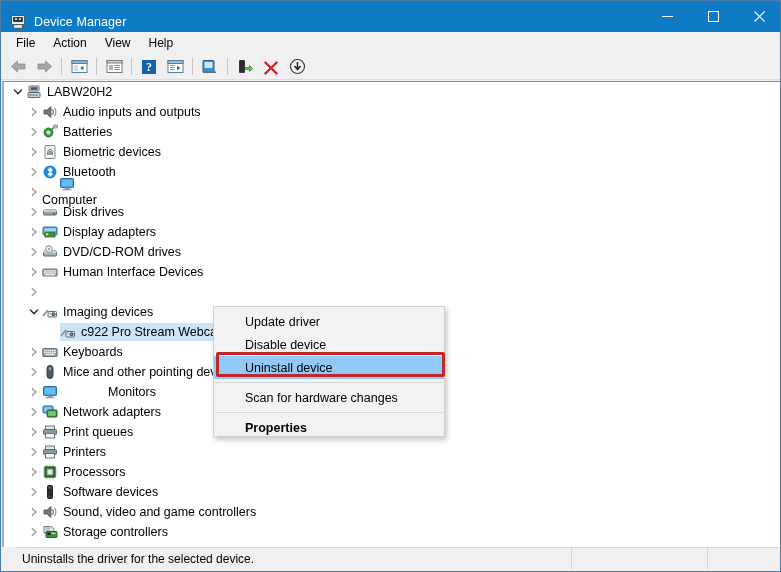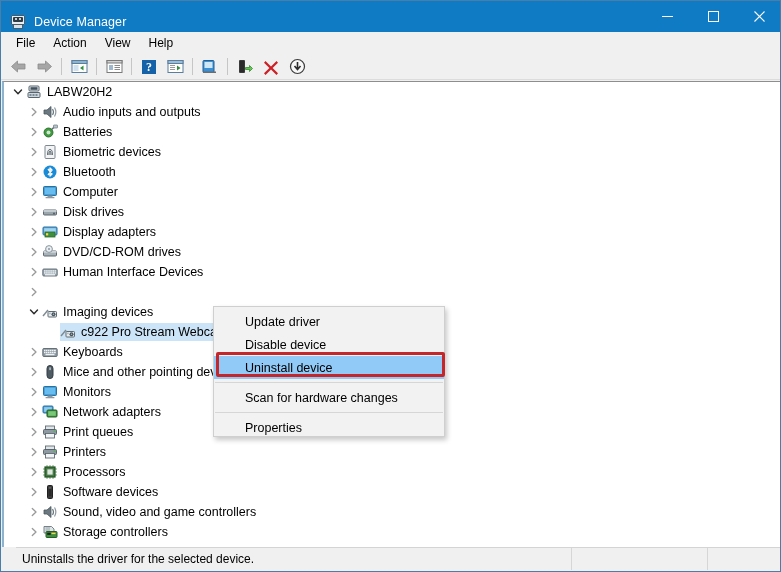--- a/index.html
+++ b/index.html
@@ -435,7 +435,7 @@
               <path d="M3.3 1.5 L7 5 L3.3 8.5" fill="none" stroke="#9a9a9a" stroke-width="1.3" stroke-linecap="round" stroke-linejoin="round"></path>
             </svg>
           </span>
-          <span class="" style="display: flex; align-items: center;">
+          <span class="" style="display: flex; align-items: center; flex-direction: column;">
             <span class="ticon"><svg width="16" height="16" viewBox="0 0 16 16">
                 <rect x="1.5" y="2.5" width="13" height="9" rx="1" fill="#3d9bd6" stroke="#2a6f9e" stroke-width="1"></rect>
                 <rect x="2.8" y="3.8" width="10.4" height="6.4" fill="#68bdf0"></rect>

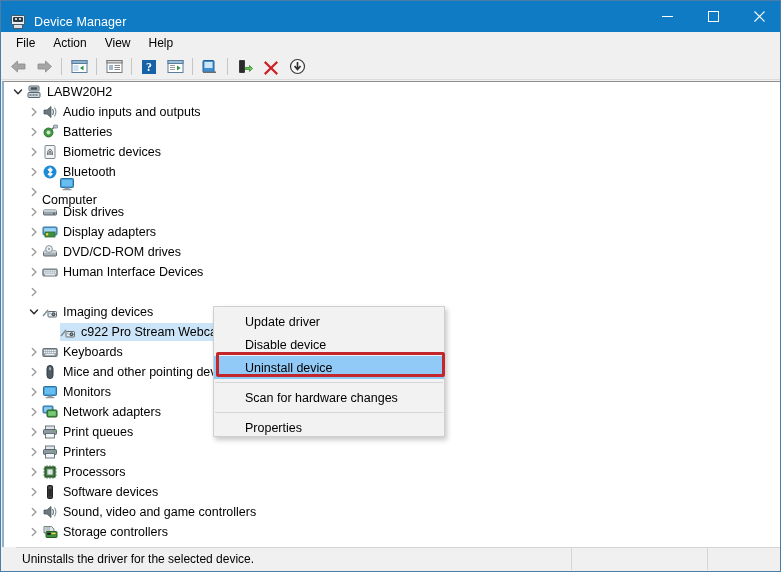--- a/index.html
+++ b/index.html
@@ -605,7 +605,7 @@
               <path d="M3.3 1.5 L7 5 L3.3 8.5" fill="none" stroke="#9a9a9a" stroke-width="1.3" stroke-linecap="round" stroke-linejoin="round"></path>
             </svg>
           </span>
-          <span class="" style="display: flex; align-items: center;">
+          <span class="" style="display: flex; align-items: center; gap: 45px;">
             <span class="ticon"><svg width="16" height="16" viewBox="0 0 16 16">
                 <rect x="1.5" y="2.5" width="13" height="9" rx="1" fill="#3d9bd6" stroke="#2a6f9e" stroke-width="1"></rect>
                 <rect x="2.8" y="3.8" width="10.4" height="6.4" fill="#68bdf0"></rect>

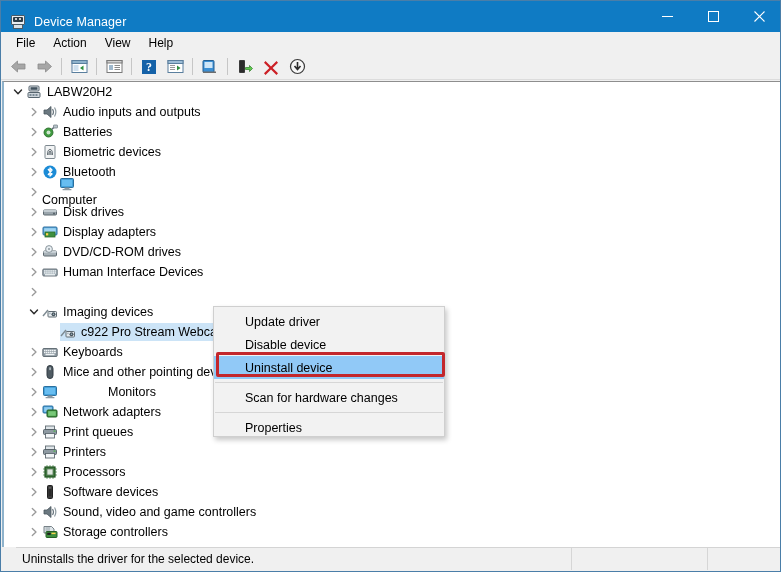--- a/index.html
+++ b/index.html
@@ -178,7 +178,7 @@
     font-size: 12.5px;
     color: #000000;
   }
-  .mitem.bold { font-weight: normal; }
+  .mitem.bold { font-weight: bold; }
   .mitem.hl {
     background: #91c9f7;
   }

